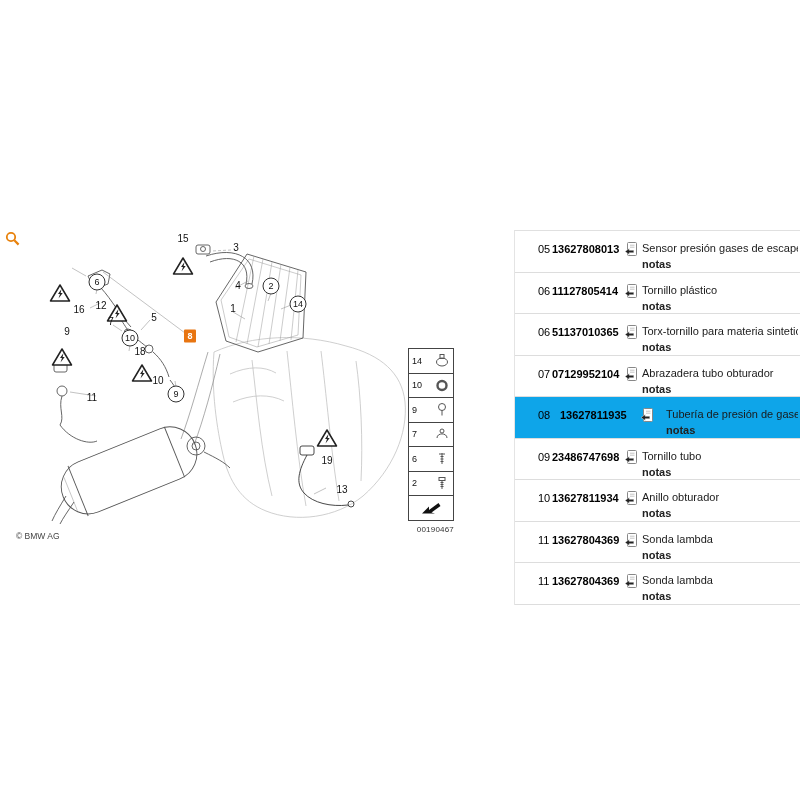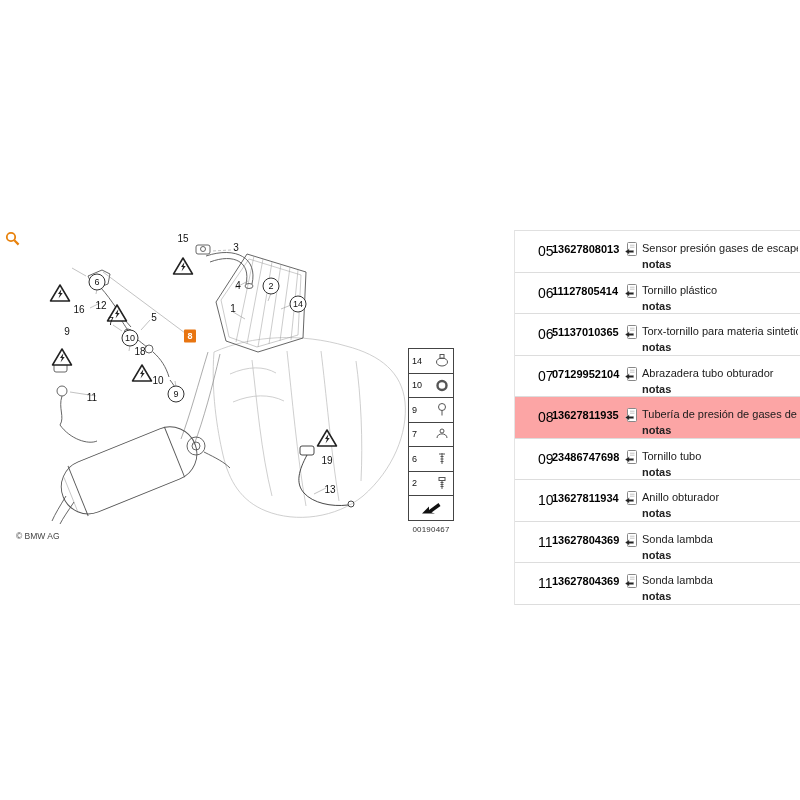--- a/index.html
+++ b/index.html
@@ -45,7 +45,7 @@
     display:flex;align-items:flex-start;
     padding:12px 2px 0 20px;background:transparent;
   }
-  .pos{font-size:14px;color:#000;width:17px;flex:none;padding-left:3px;box-sizing:border-box;}
+  .pos{font-size:11px;color:#000;width:17px;flex:none;padding-left:3px;box-sizing:border-box;}
   .pn{
     font-size:11px;font-weight:bold;color:#000;
     width:72px;flex:none;cursor:pointer;white-space:nowrap;

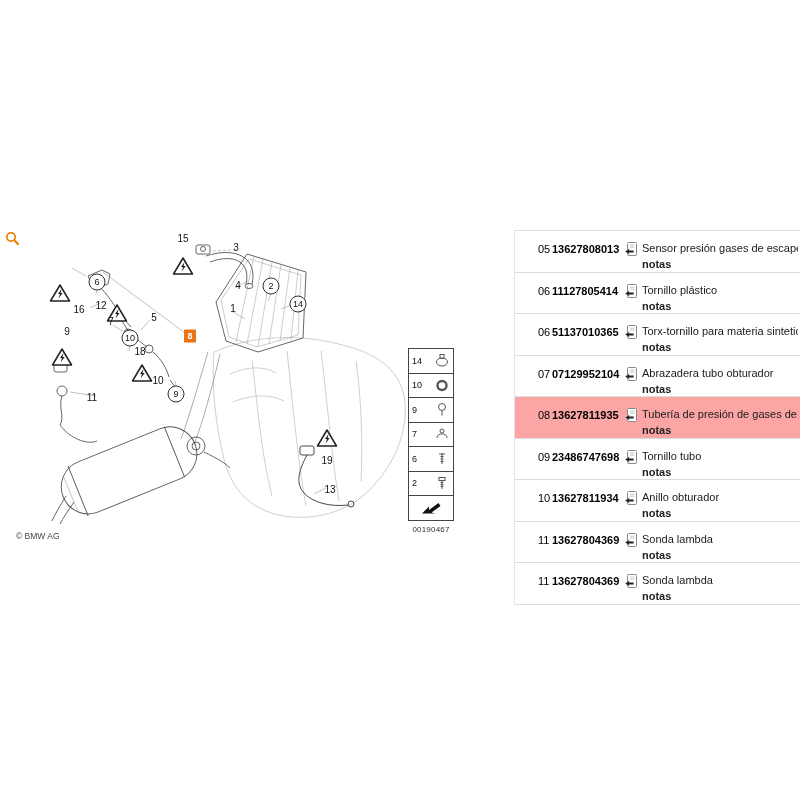--- a/index.html
+++ b/index.html
@@ -349,7 +349,7 @@
       <a class="notas">notas</a>
     </span>
   </div>
-    <div class="part-row highlight" style="background: #fca5a5;">
+    <div class="part-row highlight" style="background: #0ea5e9; gap: 8px;">
     <span class="pos">08</span>
     <a class="pn">13627811935</a>
     <span class="row-icon">

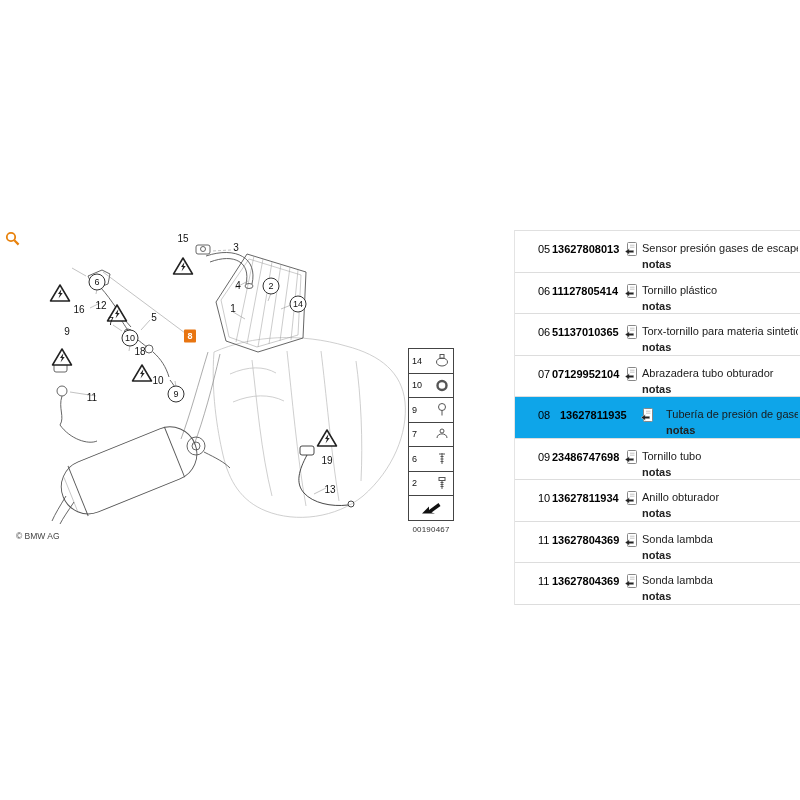--- a/index.html
+++ b/index.html
@@ -217,7 +217,7 @@
       <span class="callout circle" style="left: 176px; top: 394px;">9</span>
       <span class="callout plain" style="left: 92px; top: 398px;">11</span>
       <span class="callout plain" style="left: 327px; top: 461px;">19</span>
-      <span class="callout plain" style="left: 330px; top: 490px;">13</span>
+      <span class="callout plain" style="left: 342px; top: 490px;">13</span>
     </div>
 
   <div class="copyright">© BMW AG</div>

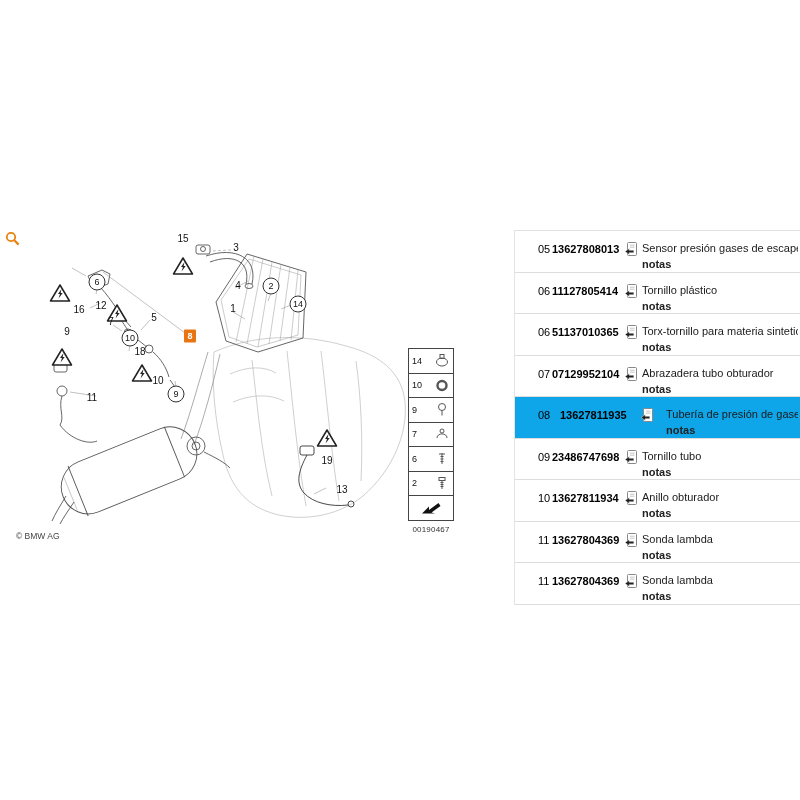--- a/index.html
+++ b/index.html
@@ -33,7 +33,7 @@
   .legend-cell:first-child{margin-top:0;}
   .legend-num{font-size:9px;color:#111;}
   .legend-icon{display:flex;align-items:center;}
-  .image-number{width:46px;text-align:center;font-size:8px;color:#333;margin-top:4px;letter-spacing:0.2px;}
+  .image-number{width:46px;text-align:right;font-size:8px;color:#333;margin-top:4px;letter-spacing:0.2px;}
   
   .parts-table{
     position:absolute;left:514px;top:230px;width:286px;

